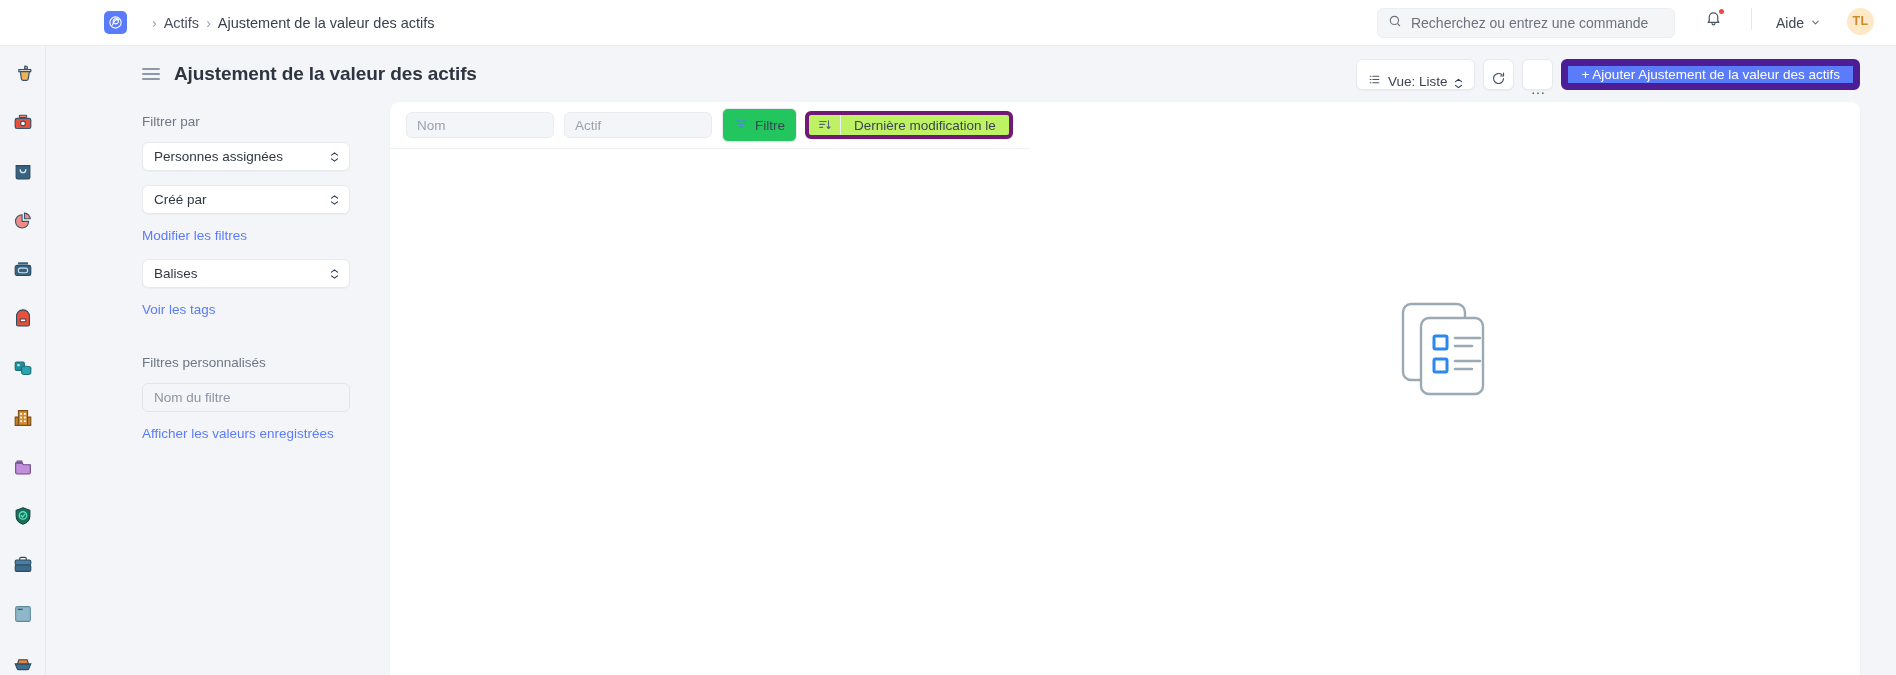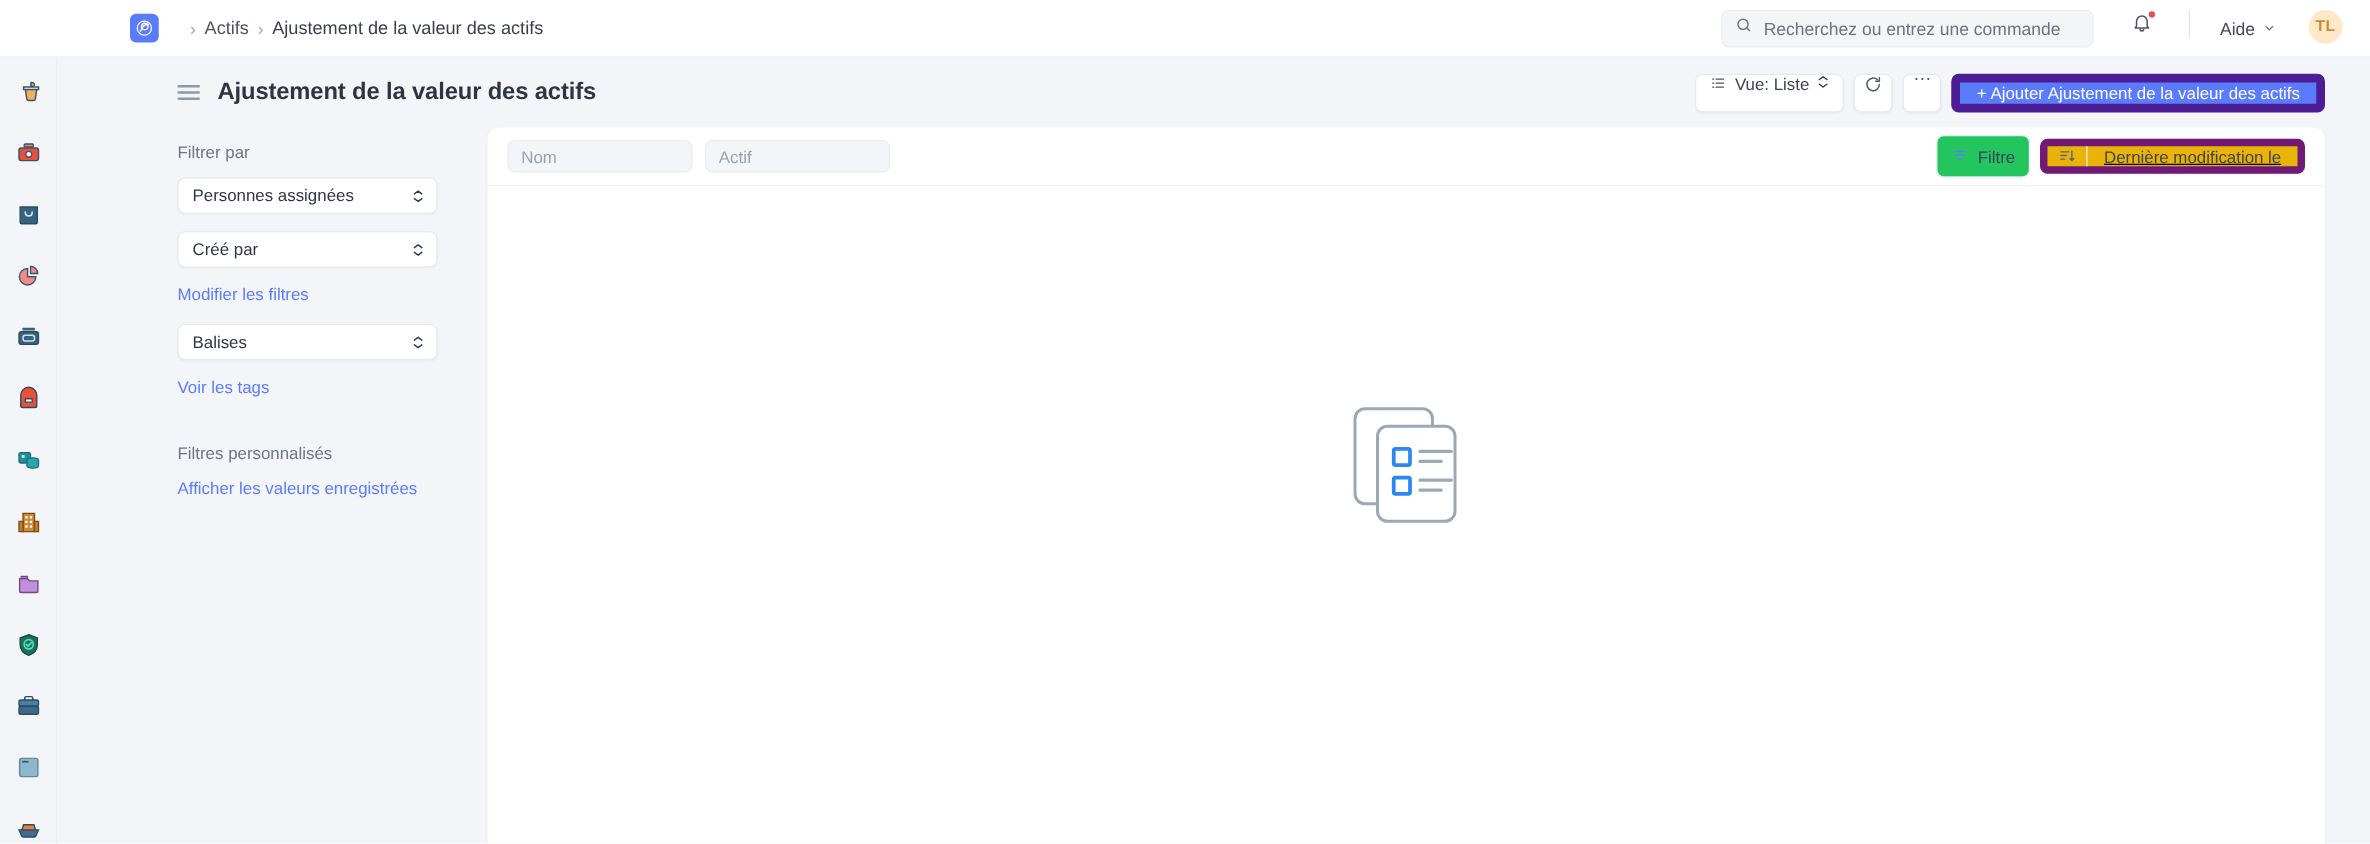--- a/index.html
+++ b/index.html
@@ -97,7 +97,7 @@
   .btn {
     height: 31px; border-radius: 6px; background: #ffffff;
     border: 1px solid #e7e9ee;
-    display: flex; align-items: flex-start; justify-content: center;
+    display: flex; align-items: flex-end; justify-content: center;
     font-size: 13.5px; color: #3c4453; cursor: pointer;
     box-shadow: 0 1px 1px rgba(16,24,40,.04);
   }

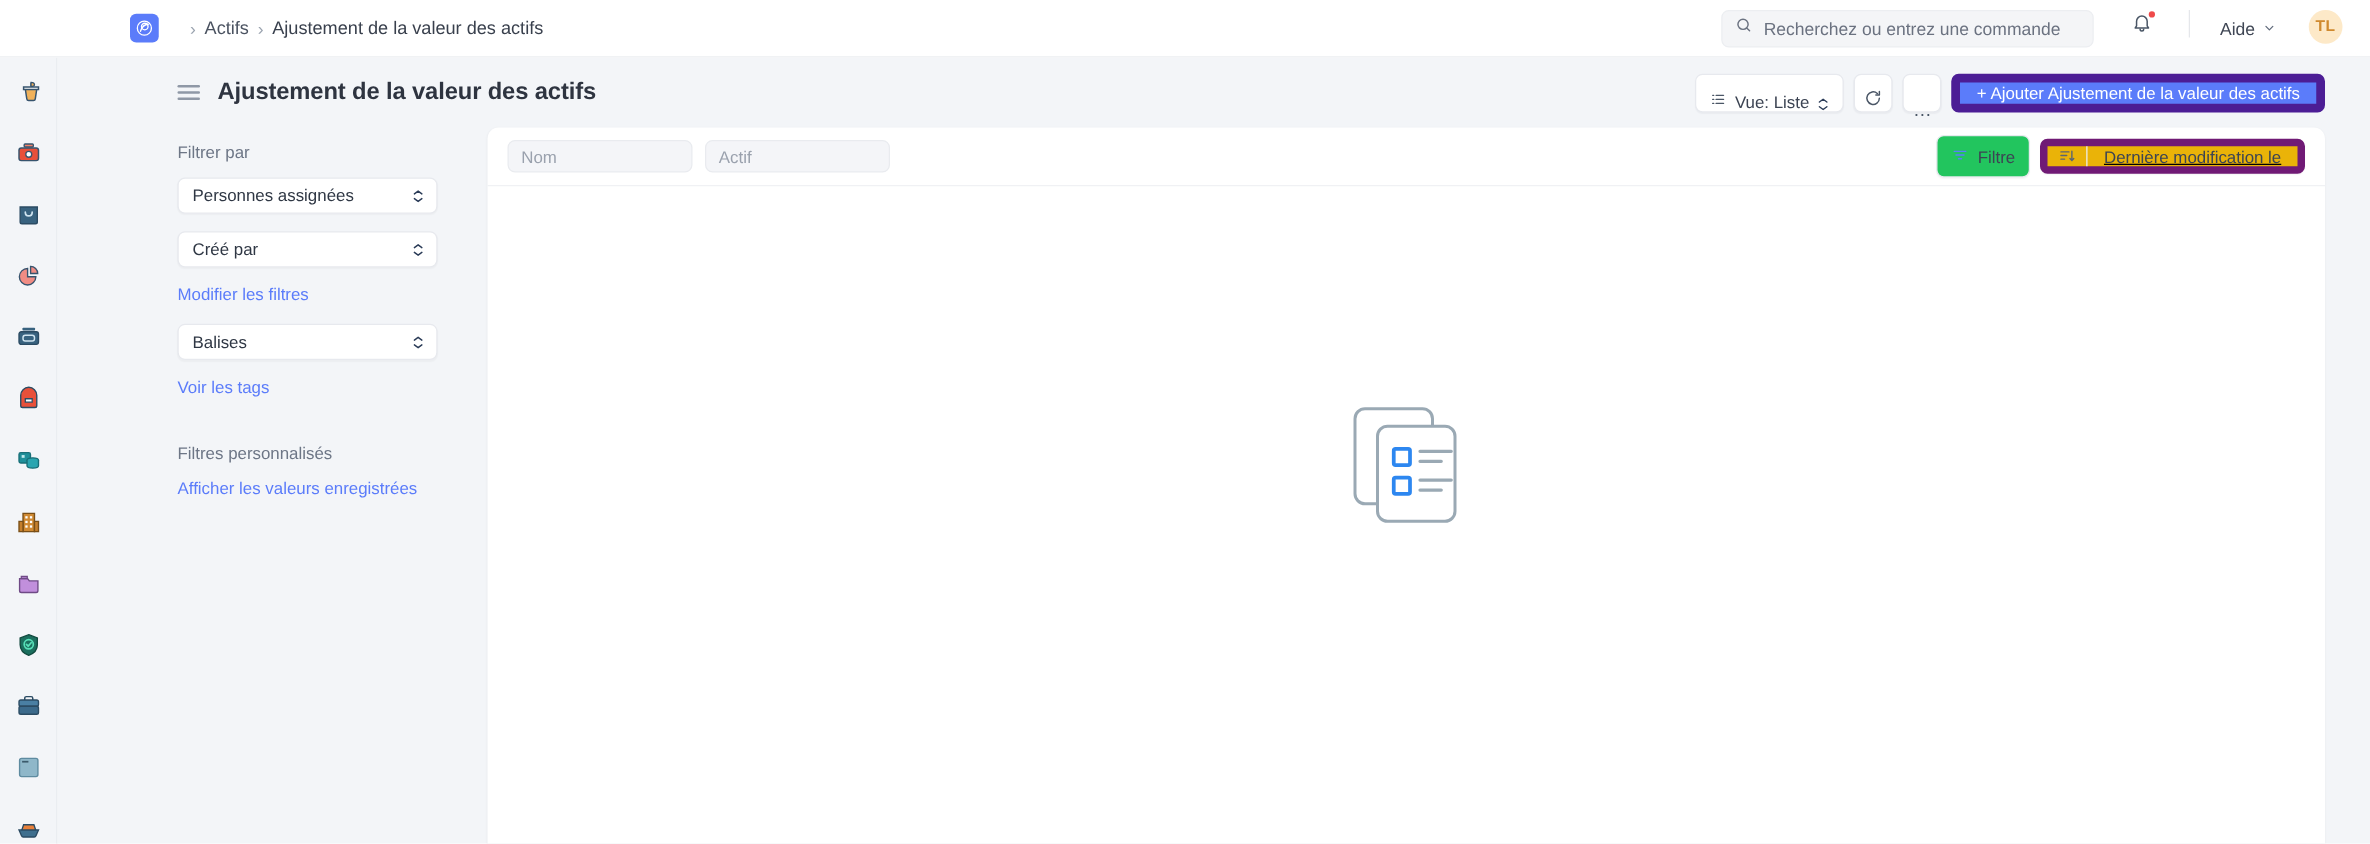--- a/index.html
+++ b/index.html
@@ -137,7 +137,7 @@
     flex: 1 1 auto; background:#fff;
     border-radius: 9px 9px 0 0;
     margin-right: 36px;
-    display:flex; flex-direction: column;
+    display:flex; 
     box-shadow: 0 1px 2px rgba(16,24,40,.05);
     min-width: 0;
   }

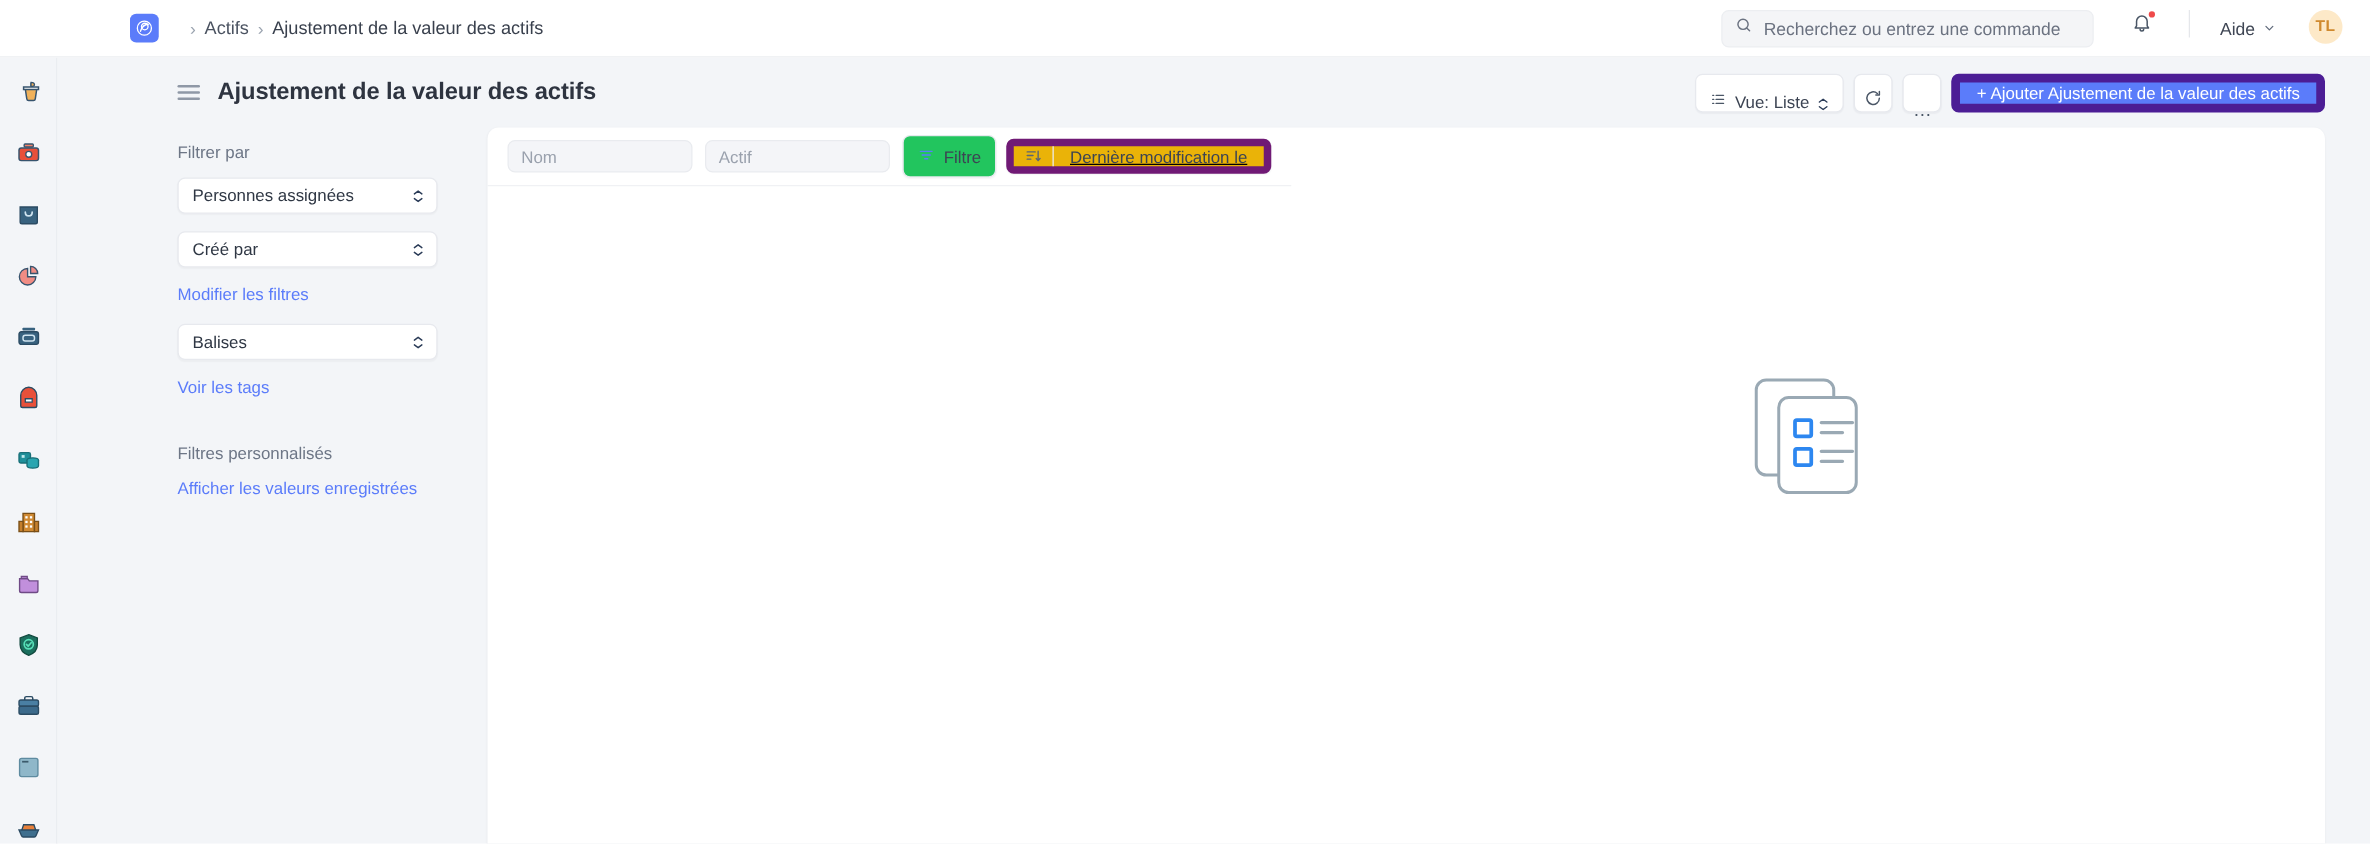--- a/index.html
+++ b/index.html
@@ -159,7 +159,7 @@
     font-size: 13.5px; color:#3c4453; cursor:pointer;
     box-shadow: 0 1px 1px rgba(16,24,40,.04);
   }
-  .btn-split { display:flex; align-items:center; border:6px solid #701a75; border-radius:6px; background:#eab308; height:28px; box-shadow: 0 1px 1px rgba(16,24,40,.04); cursor:pointer;text-decoration:underline;}
+  .btn-split { display:flex; align-items:center; border:4px solid #701a75; border-radius:6px; background:#bef264; height:28px; box-shadow: 0 1px 1px rgba(16,24,40,.04); cursor:pointer;}
   .btn-split .sp-ic { width: 32px; display:flex; align-items:center; justify-content:center; border-right:1px solid #eceef1; height:100%; }
   .btn-split .sp-tx { padding: 0 13px; font-size: 13.5px; color:#3c4453; white-space: nowrap; }
 

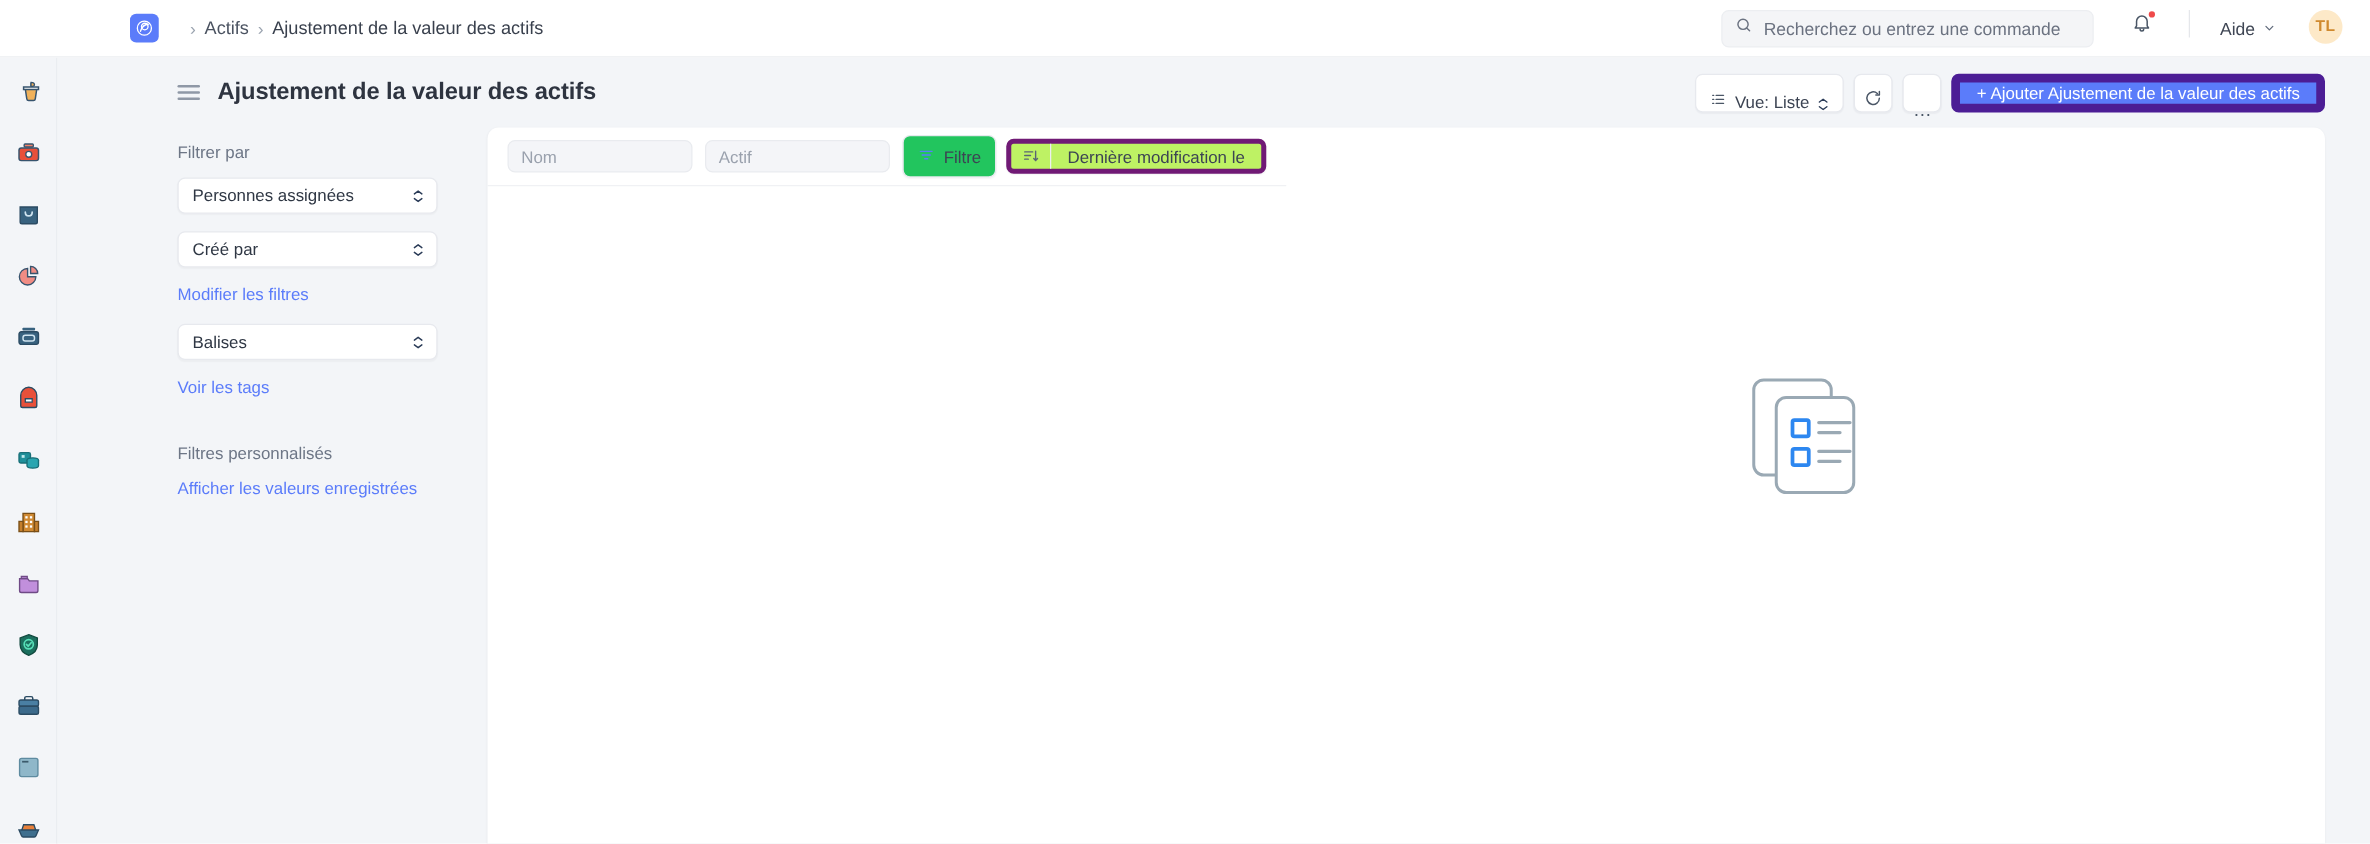--- a/index.html
+++ b/index.html
@@ -424,6 +424,9 @@
 
         <div class="flabel">Filtres personnalisés</div>
 
+        <div class="finput">
+          <span>Nom du filtre</span>
+        </div>
 
         <span class="flink">Afficher les valeurs enregistrées</span>
       </div>

